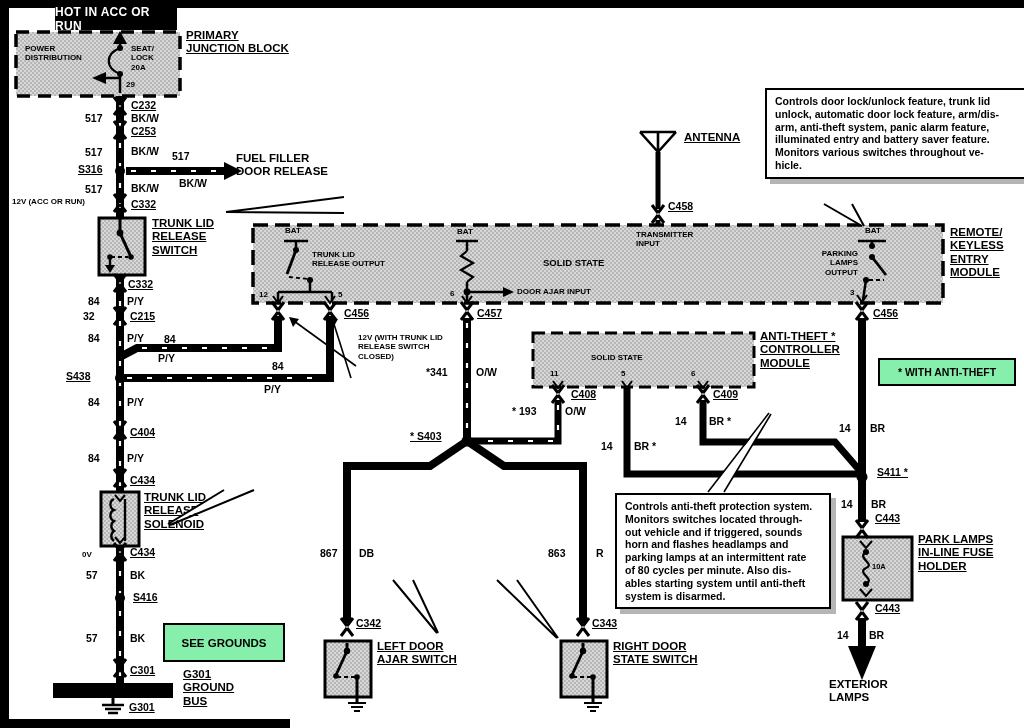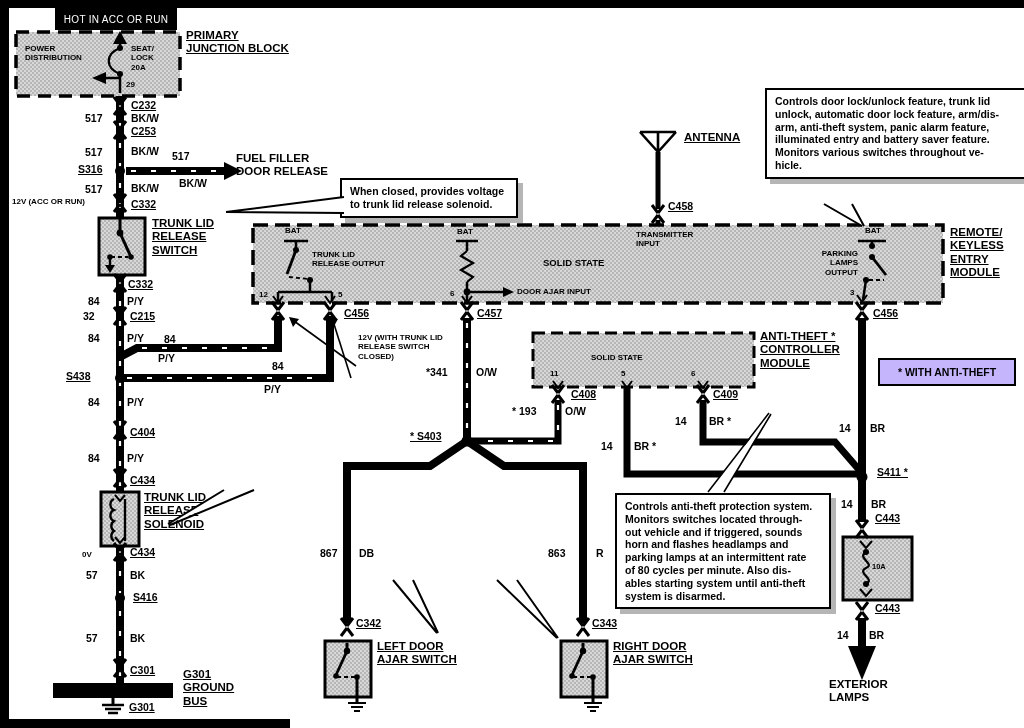--- a/index.html
+++ b/index.html
@@ -13,7 +13,7 @@
 .u{text-decoration:underline}
 .co{position:absolute;z-index:4;background:#fff;border:2px solid #000;box-shadow:5px 5px 0 #b5b5b5;font-weight:bold;font-size:10.5px;line-height:1.22;padding:5px 8px;white-space:pre-line}
 .boxlbl{position:absolute;z-index:4;background:#c4b5fd;border:2px solid #000;font-weight:bold;display:flex;align-items:center;justify-content:center;white-space:pre}
-#hotbox{position:absolute;left:55px;top:8px;width:122px;height:22px;background:#000;color:#fff;display:flex;align-items:center;justify-content:center;font-size:10px;font-weight:normal;z-index:4;letter-spacing:.3px}
+#hotbox{position:absolute;left:55px;top:8px;width:122px;height:22px;background:#000;color:#fff;display:flex;align-items:center;justify-content:center;font-size:12px;font-weight:bold;z-index:4;letter-spacing:.3px}
 </style>
 </head>
 <body>

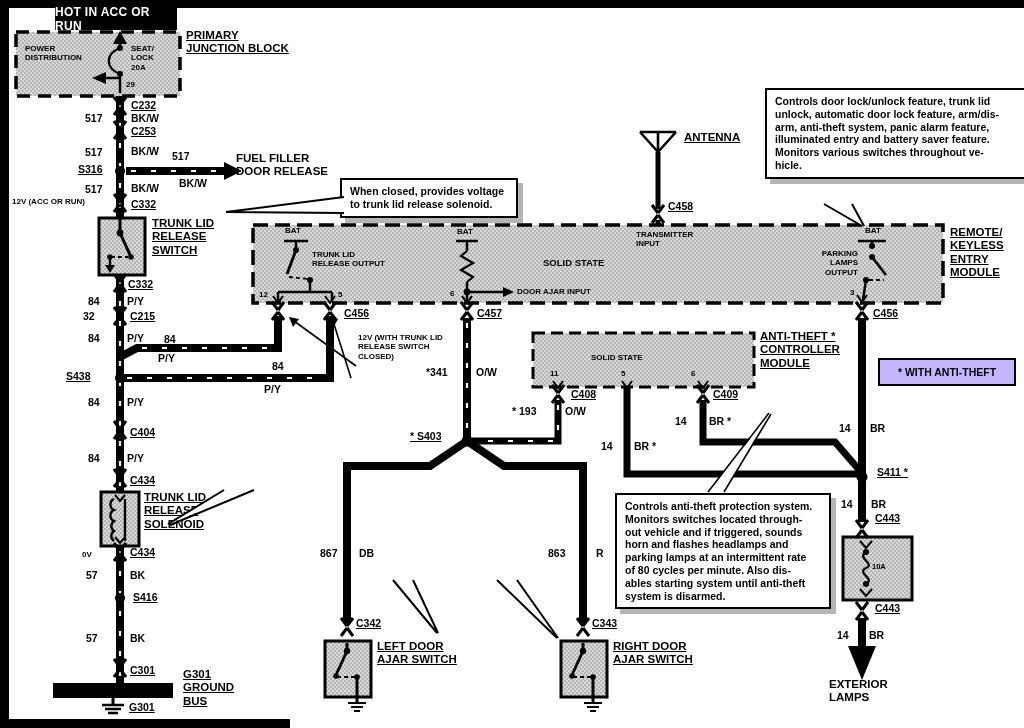--- a/index.html
+++ b/index.html
@@ -288,8 +288,6 @@
 BUS</div>
 <div class="lbl s10 u" style="left:129px;top:701px">G301</div>
 
-<div class="co" style="left:340px;top:178px;width:178px">When closed, provides voltage
-to trunk lid release solenoid.</div>
 <div class="co" style="left:765px;top:88px;width:306px">Controls door lock/unlock feature, trunk lid
 unlock, automatic door lock feature, arm/dis-
 arm, anti-theft system, panic alarm feature,

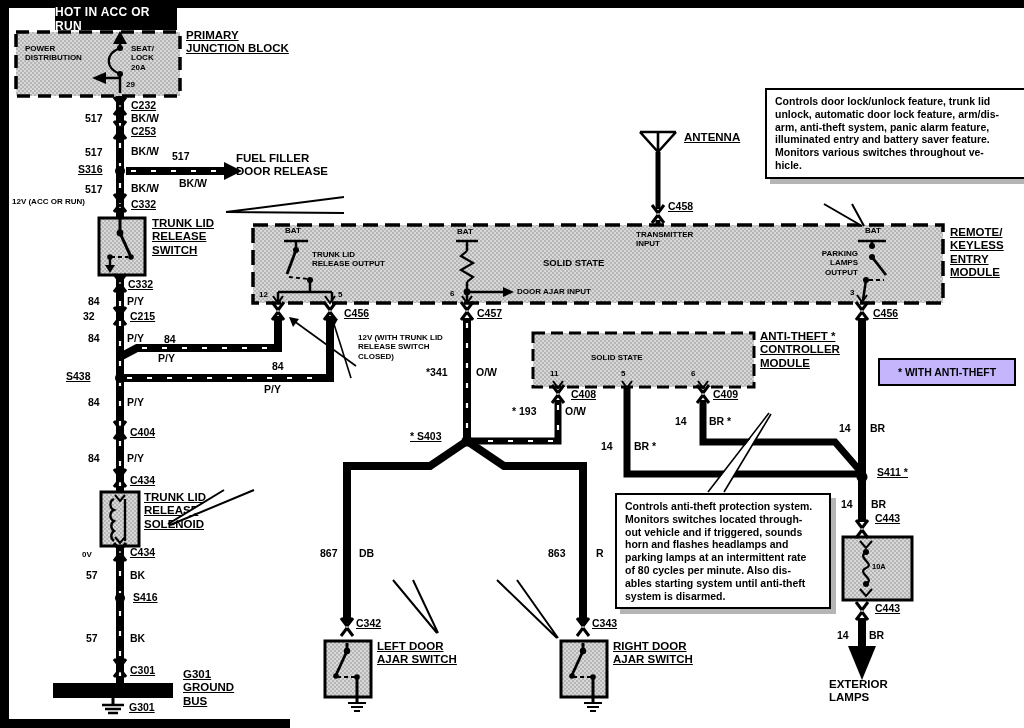--- a/index.html
+++ b/index.html
@@ -12,7 +12,7 @@
 .s7{font-size:7.5px}.s8{font-size:8px}.s9{font-size:9.5px}.s10{font-size:10.5px}.s11{font-size:11.5px}
 .u{text-decoration:underline}
 .co{position:absolute;z-index:4;background:#fff;border:2px solid #000;box-shadow:5px 5px 0 #b5b5b5;font-weight:bold;font-size:10.5px;line-height:1.22;padding:5px 8px;white-space:pre-line}
-.boxlbl{position:absolute;z-index:4;background:#c4b5fd;border:2px solid #000;font-weight:bold;display:flex;align-items:center;justify-content:center;white-space:pre}
+.boxlbl{position:absolute;z-index:4;background:#86efac;border:2px solid #000;font-weight:bold;display:flex;align-items:center;justify-content:center;white-space:pre}
 #hotbox{position:absolute;left:55px;top:8px;width:122px;height:22px;background:#000;color:#fff;display:flex;align-items:center;justify-content:center;font-size:12px;font-weight:bold;z-index:4;letter-spacing:.3px}
 </style>
 </head>

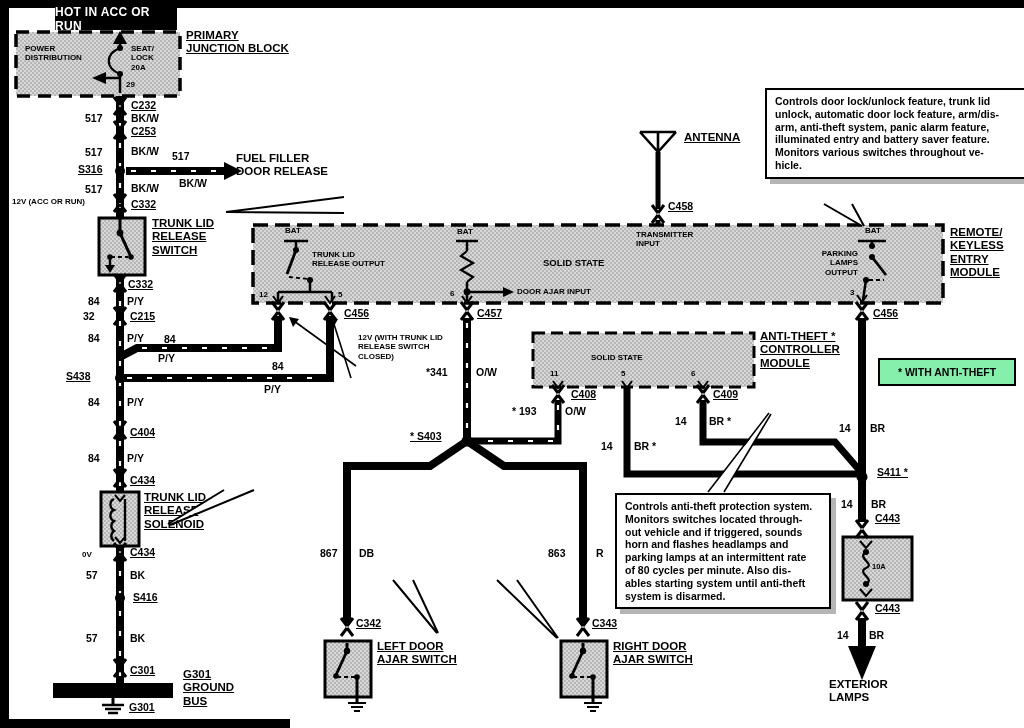--- a/index.html
+++ b/index.html
@@ -363,6 +363,9 @@
 <div class="lbl s10" style="left:871px;top:498px">BR</div>
 <div class="lbl s10 u" style="left:875px;top:512px">C443</div>
 <div class="lbl s7" style="left:872px;top:563px">10A</div>
+<div class="lbl s11 u" style="left:918px;top:533px">PARK LAMPS
+IN-LINE FUSE
+HOLDER</div>
 <div class="lbl s10 u" style="left:875px;top:602px">C443</div>
 <div class="lbl s10" style="left:837px;top:629px">14</div>
 <div class="lbl s10" style="left:869px;top:629px">BR</div>

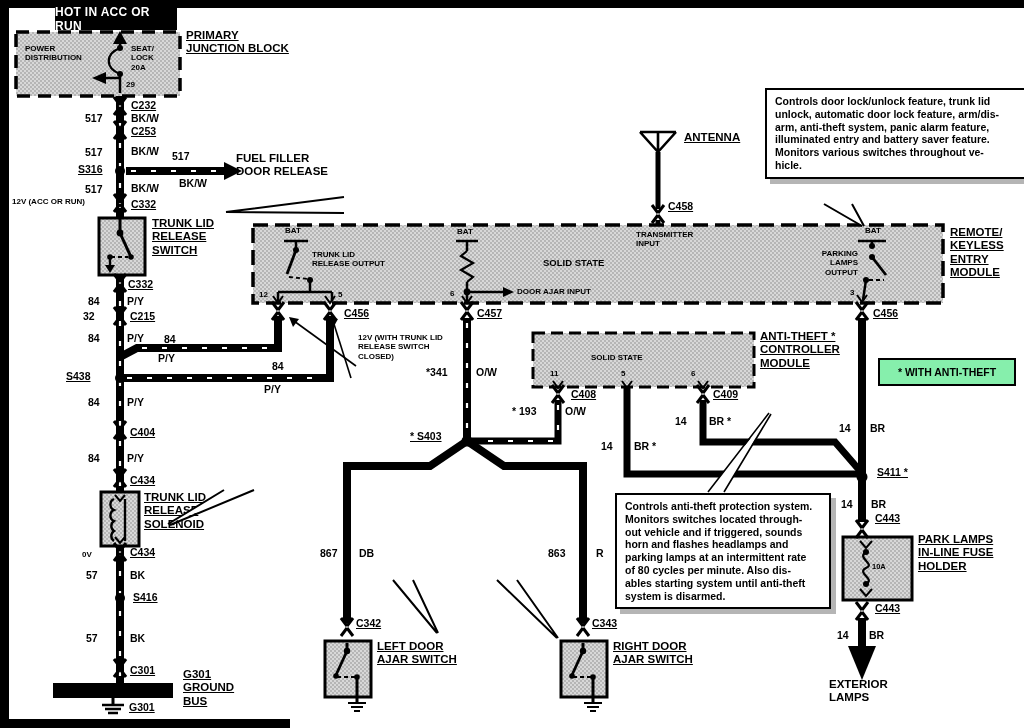--- a/index.html
+++ b/index.html
@@ -282,6 +282,7 @@
 <div class="lbl s10 u" style="left:133px;top:591px">S416</div>
 <div class="lbl s10" style="left:86px;top:632px">57</div>
 <div class="lbl s10" style="left:130px;top:632px">BK</div>
+<div class="boxlbl s11" style="left:163px;top:623px;width:122px;height:39px">SEE GROUNDS</div>
 <div class="lbl s10 u" style="left:130px;top:664px">C301</div>
 <div class="lbl s11 u" style="left:183px;top:668px">G301
 GROUND

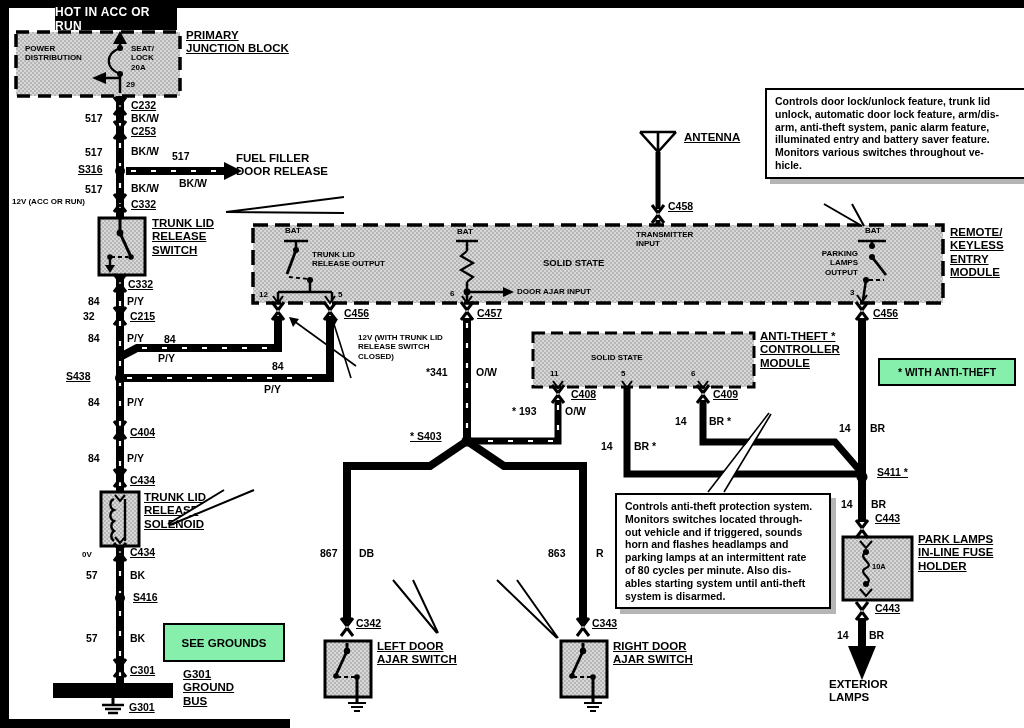--- a/index.html
+++ b/index.html
@@ -378,7 +378,7 @@
 AJAR SWITCH</div>
 <div class="lbl s10 u" style="left:592px;top:617px">C343</div>
 <div class="lbl s11 u" style="left:613px;top:640px">RIGHT DOOR
-AJAR SWITCH</div>
+STATE SWITCH</div>
 
 <svg id="overlay" class="layer" width="1024" height="728" viewBox="0 0 1024 728">
   <g>

